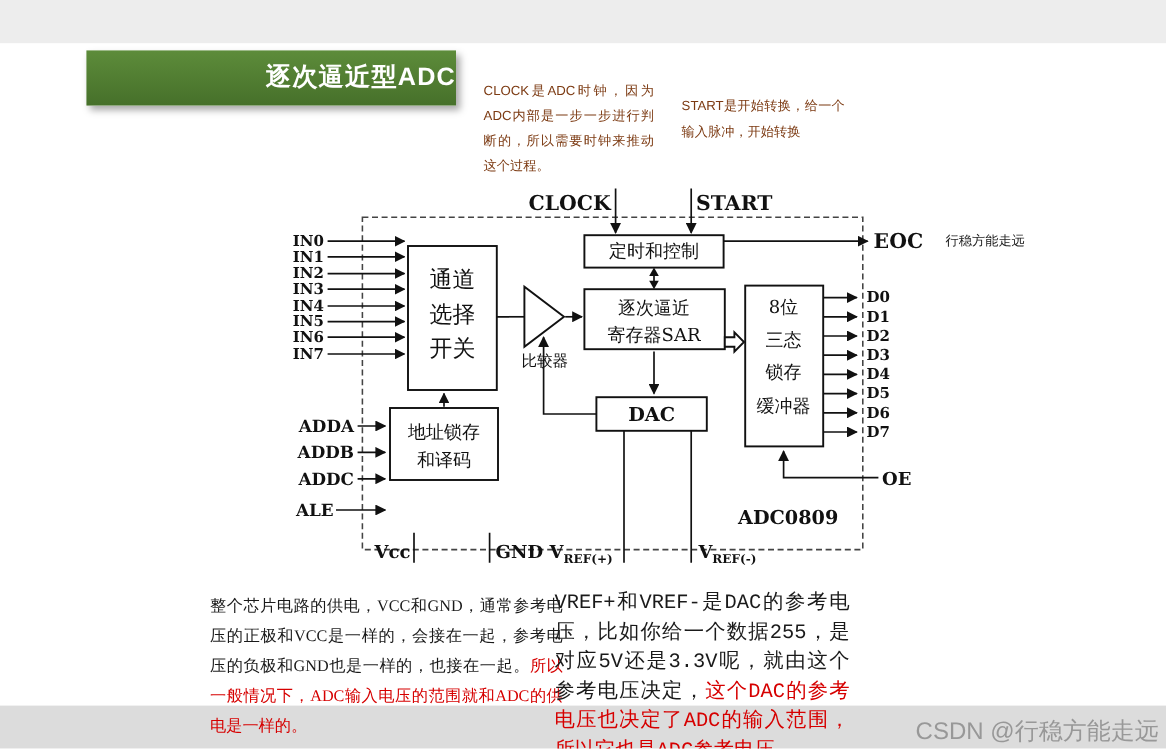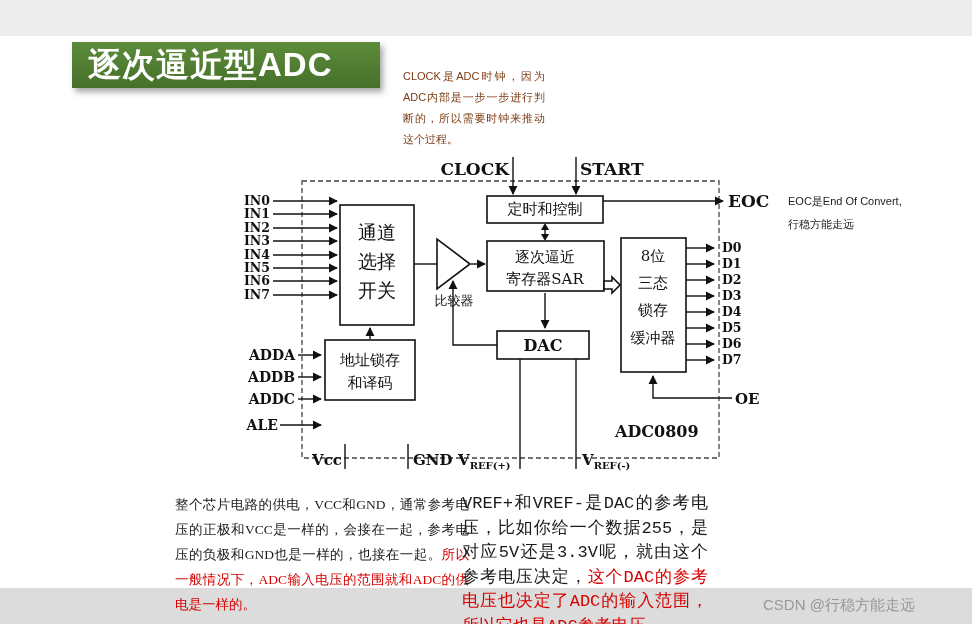--- a/index.html
+++ b/index.html
@@ -11,8 +11,8 @@
   .title-banner{position:absolute;left:72px;top:42px;width:308px;height:46px;
         background:linear-gradient(#5d8c3a,#46702a);
         box-shadow:3px 4px 6px rgba(0,0,0,.35);
-        color:#fff;font-size:33px;font-weight:bold;line-height:46px;
-        padding-left:16px;box-sizing:border-box;letter-spacing:1px;}
+        color:#fff;font-size:21px;font-weight:bold;line-height:46px;
+        padding-left:16px;box-sizing:border-box;letter-spacing:1px;text-align:right;}
   .note{position:absolute;font-size:11px;line-height:21px;color:#7c3a12;text-align:justify;}
   .note-clock{left:403px;top:66px;width:142px;}
   .note-start{left:568px;top:79px;width:136px;}

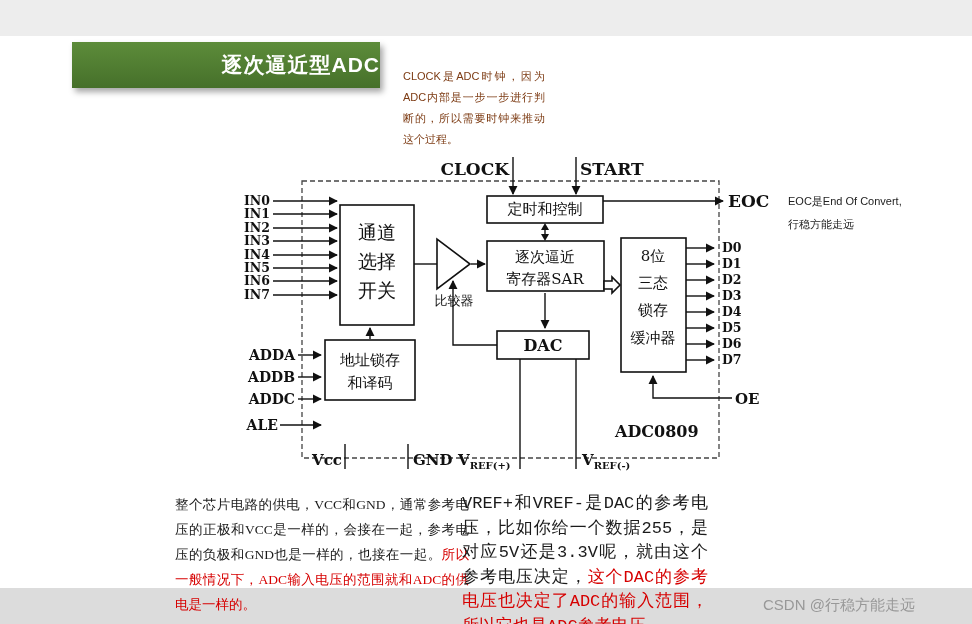--- a/index.html
+++ b/index.html
@@ -39,6 +39,7 @@
   </div>
 
   <div class="note note-clock">CLOCK是ADC时钟，因为ADC内部是一步一步进行判断的，所以需要时钟来推动这个过程。</div>
+  <div class="note note-start">START是开始转换，给一个输入脉冲，开始转换</div>
   <div class="note note-eoc">
     <div>EOC是End Of Convert,</div>
     <div>行稳方能走远</div>

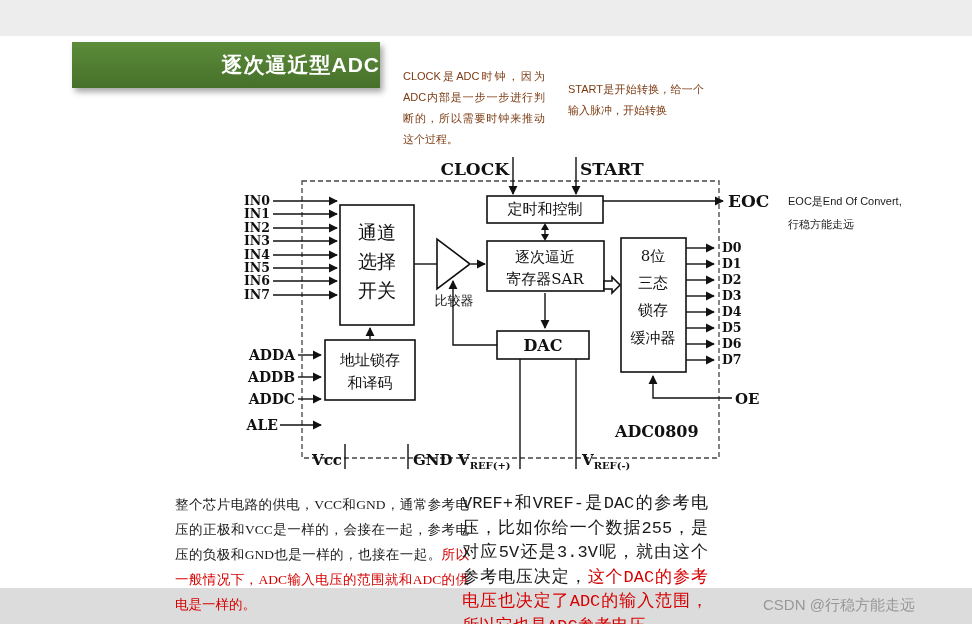--- a/index.html
+++ b/index.html
@@ -41,7 +41,6 @@
   <div class="note note-clock">CLOCK是ADC时钟，因为ADC内部是一步一步进行判断的，所以需要时钟来推动这个过程。</div>
   <div class="note note-start">START是开始转换，给一个输入脉冲，开始转换</div>
   <div class="note note-eoc">
-    <div>EOC是End Of Convert,</div>
     <div>行稳方能走远</div>
   </div>
   <div class="note note-power"><span>整个芯片电路的供电，VCC和GND，通常参考电压的正极和VCC是一样的，会接在一起，参考电压的负极和GND也是一样的，也接在一起。</span><span class="red">所以一般情况下，ADC输入电压的范围就和ADC的供电是一样的。</span></div>

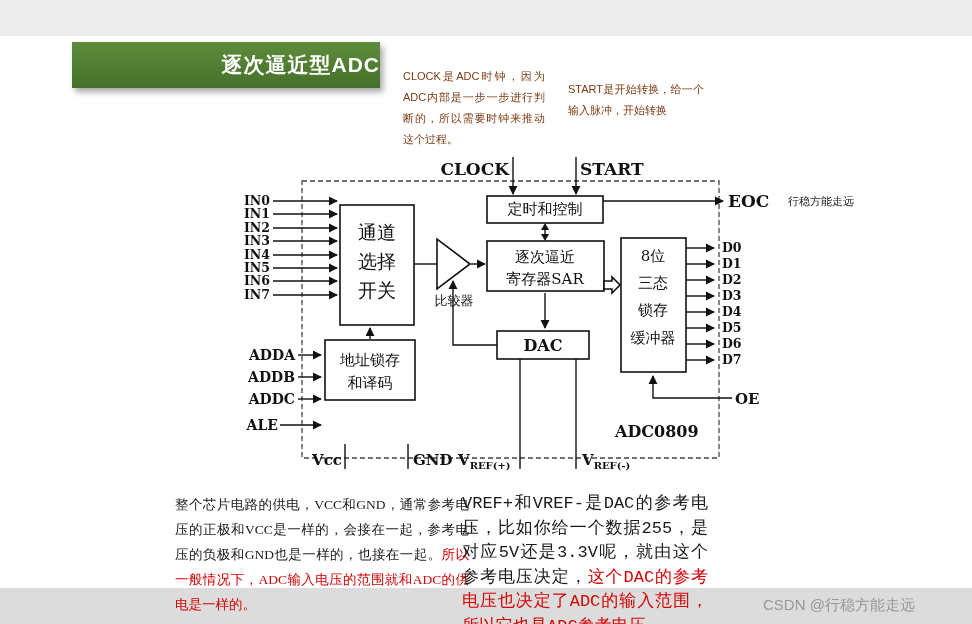--- a/index.html
+++ b/index.html
@@ -20,7 +20,7 @@
   .note-power{left:175px;top:492px;width:294px;font-size:13.5px;line-height:25px;color:#1a1a1a;font-family:Liberation Serif, serif;}
   .note-vref{left:462px;top:492px;width:246px;font-size:17px;line-height:24.5px;color:#1a1a1a;font-family:Liberation Mono, monospace;}
   .red{color:#d60000;}
-  .watermark{position:absolute;left:763px;top:596px;font-size:15px;color:#989898;}
+  .watermark{position:absolute;left:763px;top:596px;font-size:20px;color:#989898;}
   svg.diagram{position:absolute;left:232px;top:147px;background:#fff;}
   svg.diagram text{fill:#111;font-family:"DejaVu Serif","Liberation Serif",serif;}
   .bx{fill:#fff;stroke:#111;stroke-width:1.6;}

